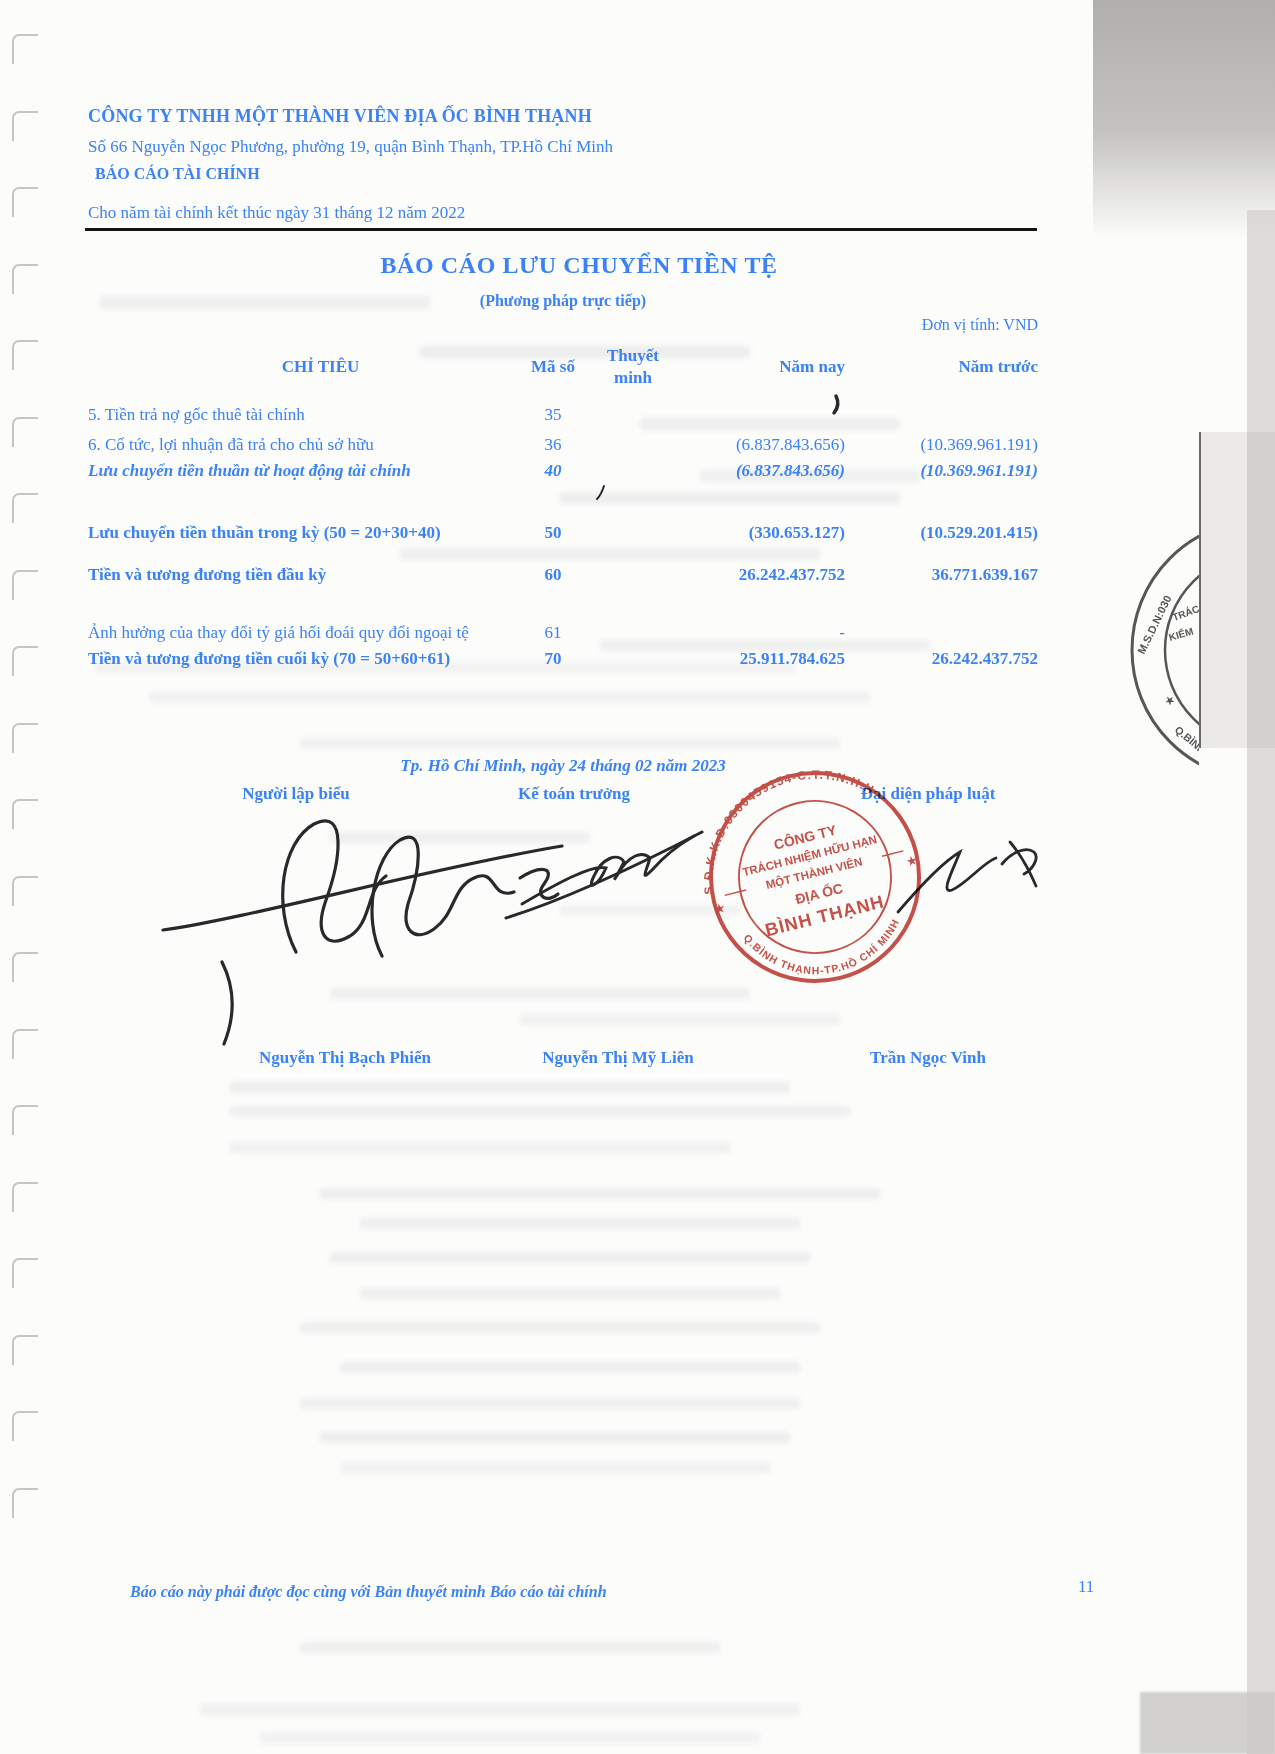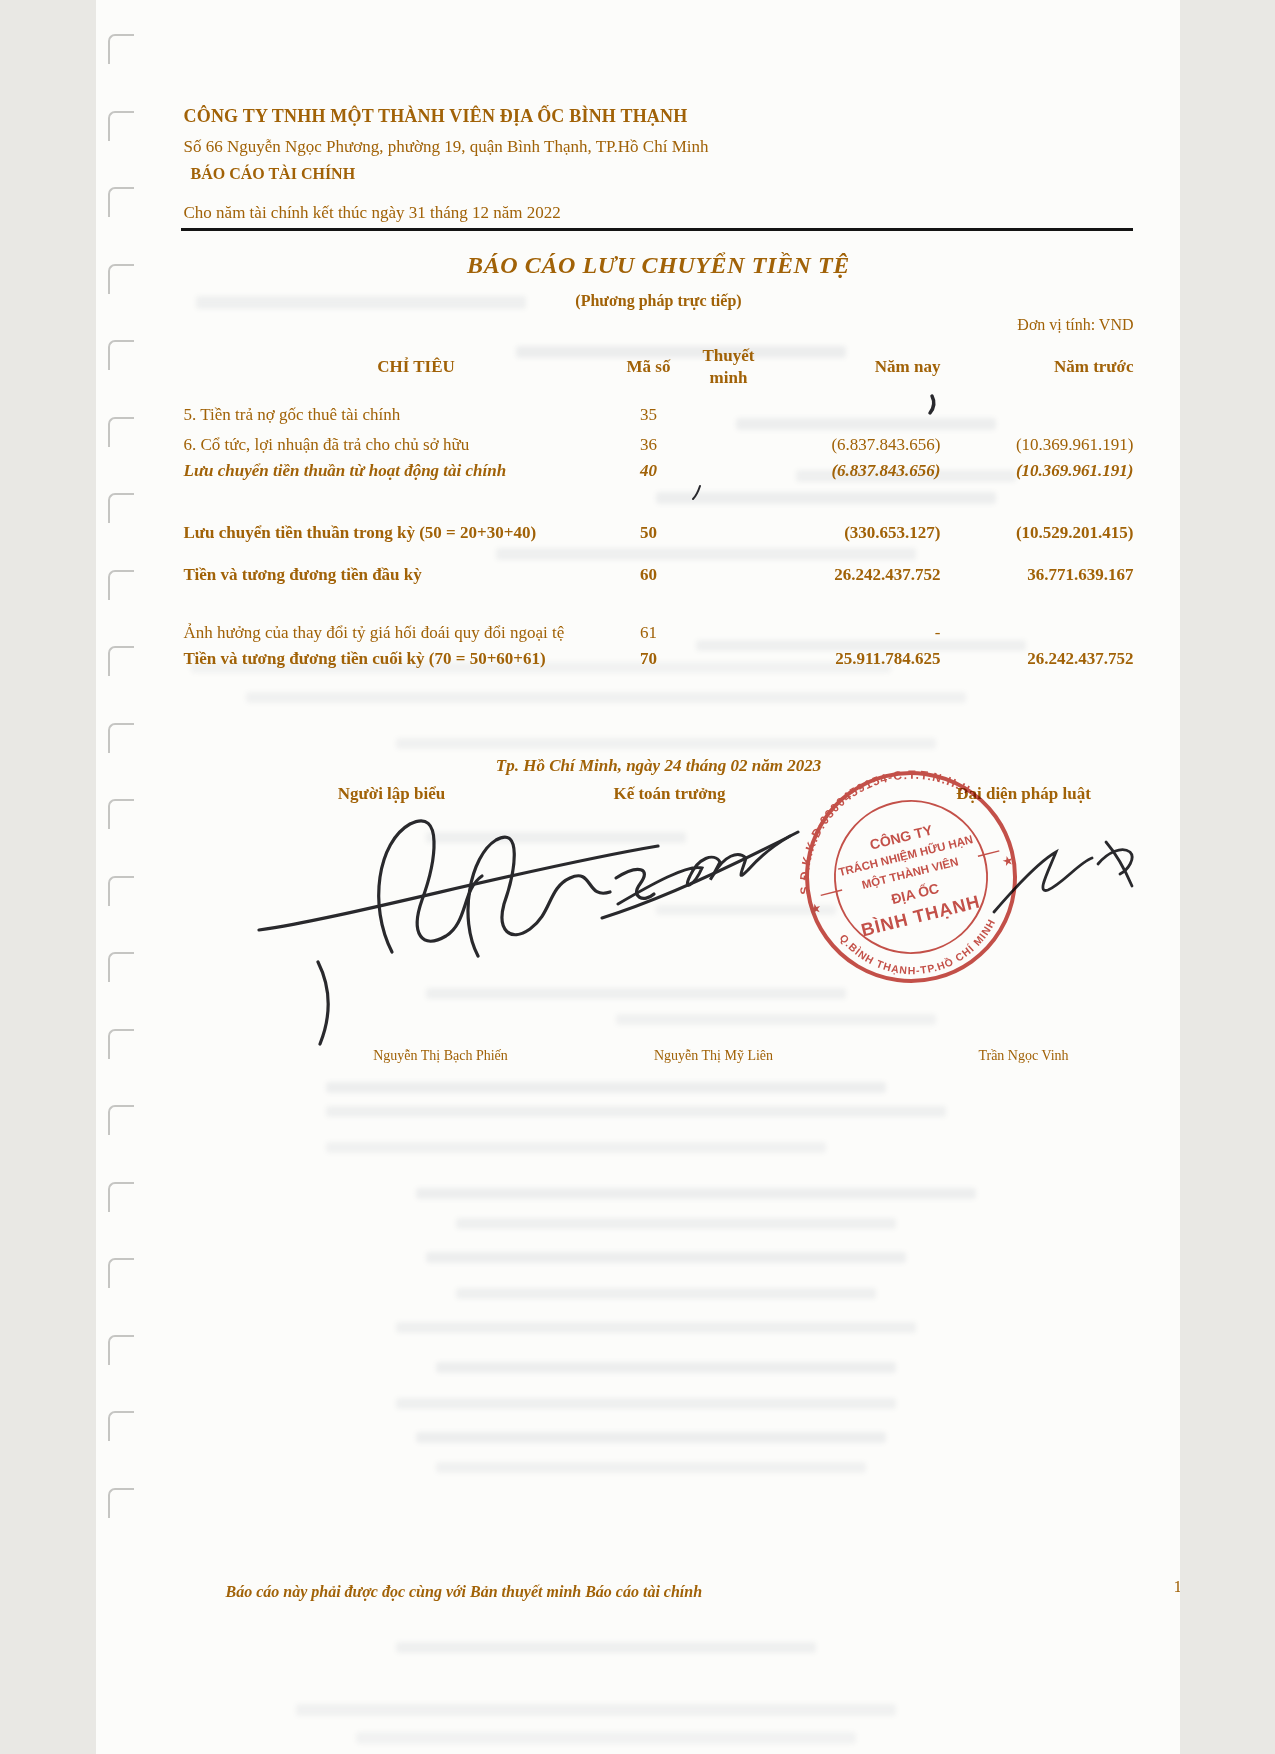--- a/index.html
+++ b/index.html
@@ -4,9 +4,9 @@
 <style>
   html,body{margin:0;padding:0;background:#e9e8e4;}
   .page{
-    position:relative; width:1084px; height:1754px; margin:0 auto;
+    position:relative; width:1275px; height:1754px; margin:0 auto;
     background:#fcfcfa; overflow:hidden;
-    font-family:"Liberation Serif","DejaVu Serif",serif; color:#a16207;
+    font-family:"Liberation Serif","DejaVu Serif",serif; color:#3b82f6;
   }
   
   .hook{position:absolute; width:24px; height:28px; border-left:2px solid #8f8f8c;

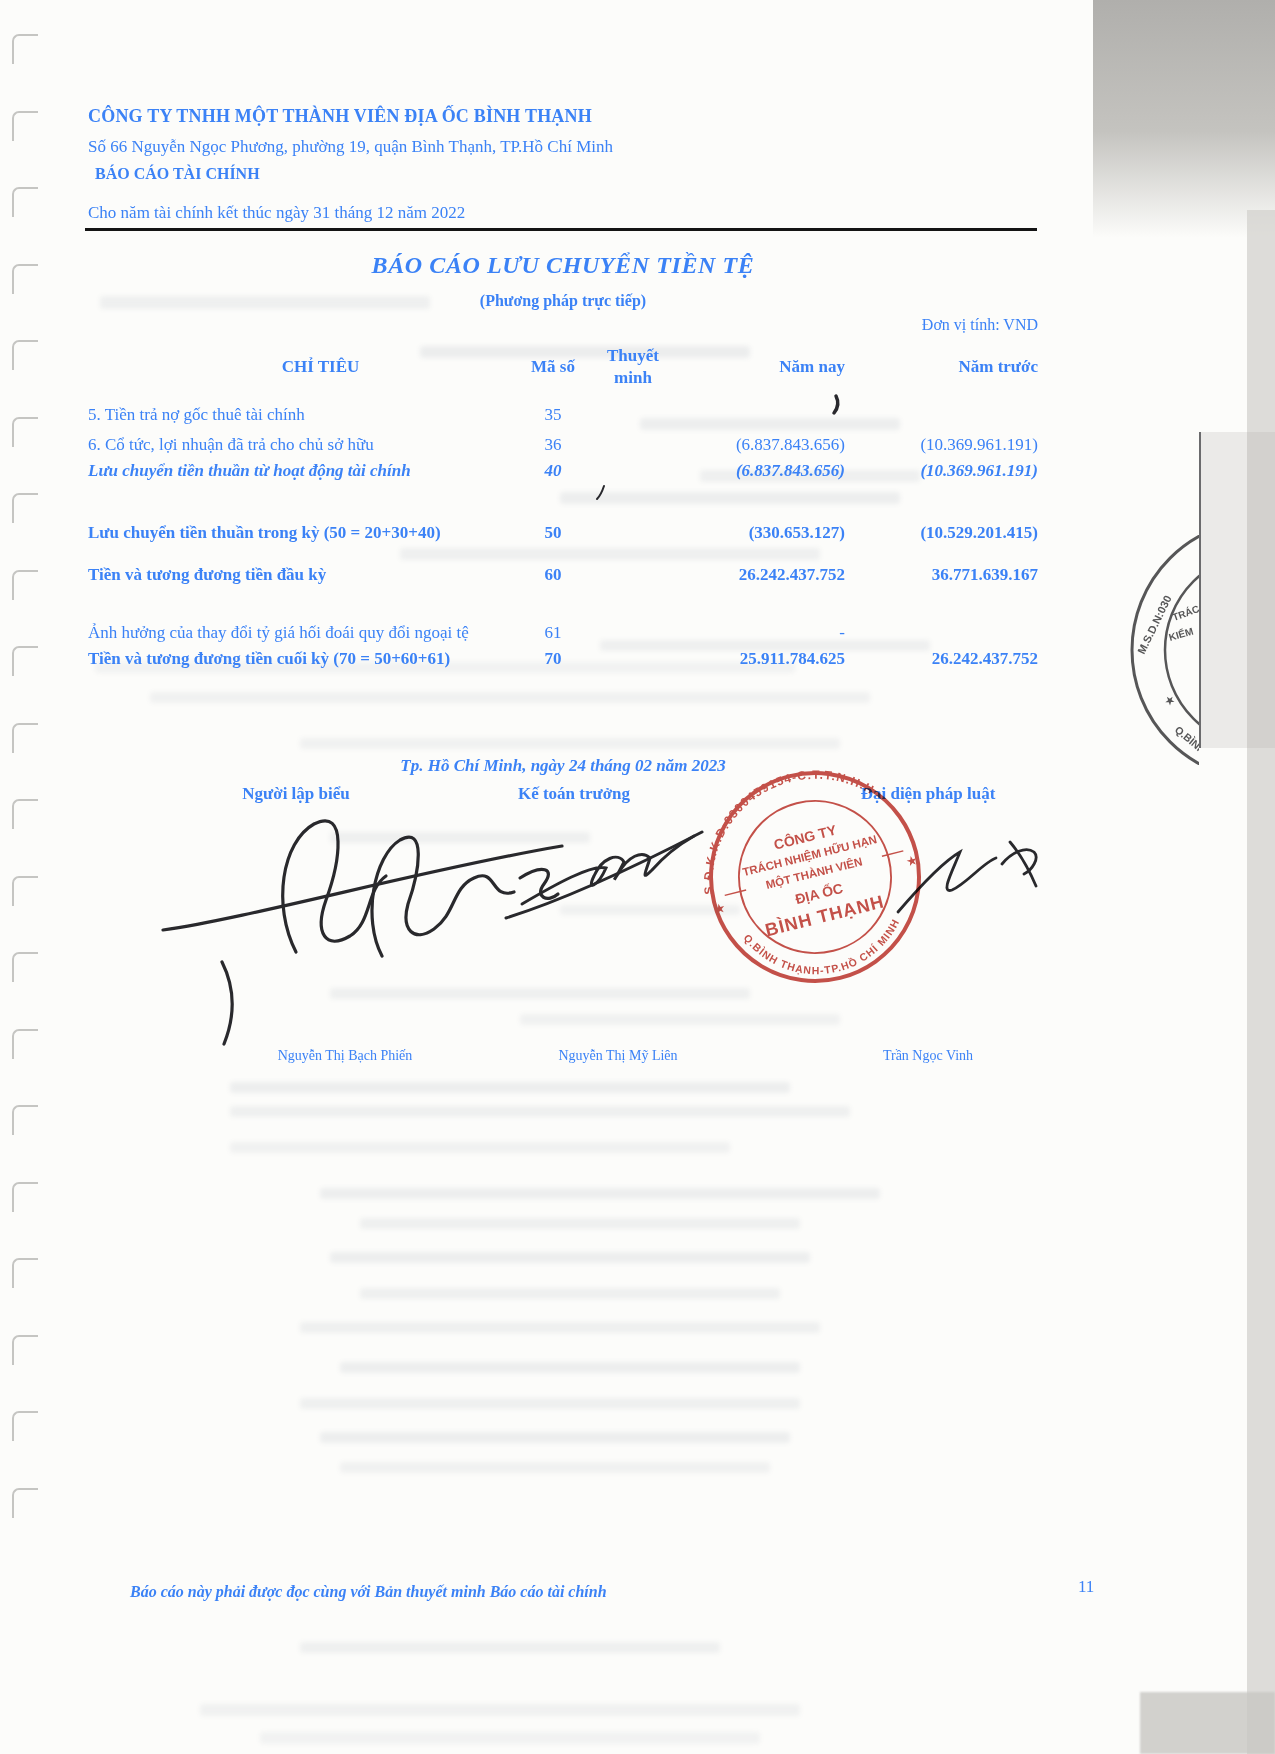--- a/index.html
+++ b/index.html
@@ -29,8 +29,8 @@
   .period{position:absolute; left:88px; top:203px; font-size:17px;}
   .rule{position:absolute; left:85px; top:228px; width:952px; height:3px; background:#141414;}
   
-  .title{position:absolute; left:88px; top:252px; width:950px; text-align:center;
-    font-size:24px; font-weight:bold; letter-spacing:.6px;font-style:italic;}
+  .title{position:absolute; left:104px; top:252px; width:950px; text-align:center;
+    font-size:24px; font-weight:bold; letter-spacing:.6px;}
   .method{position:absolute; left:88px; top:292px; width:950px; text-align:center;
     font-size:16px; font-weight:bold;}
   .unit{position:absolute; left:88px; top:316px; width:950px; text-align:right; font-size:16px;}

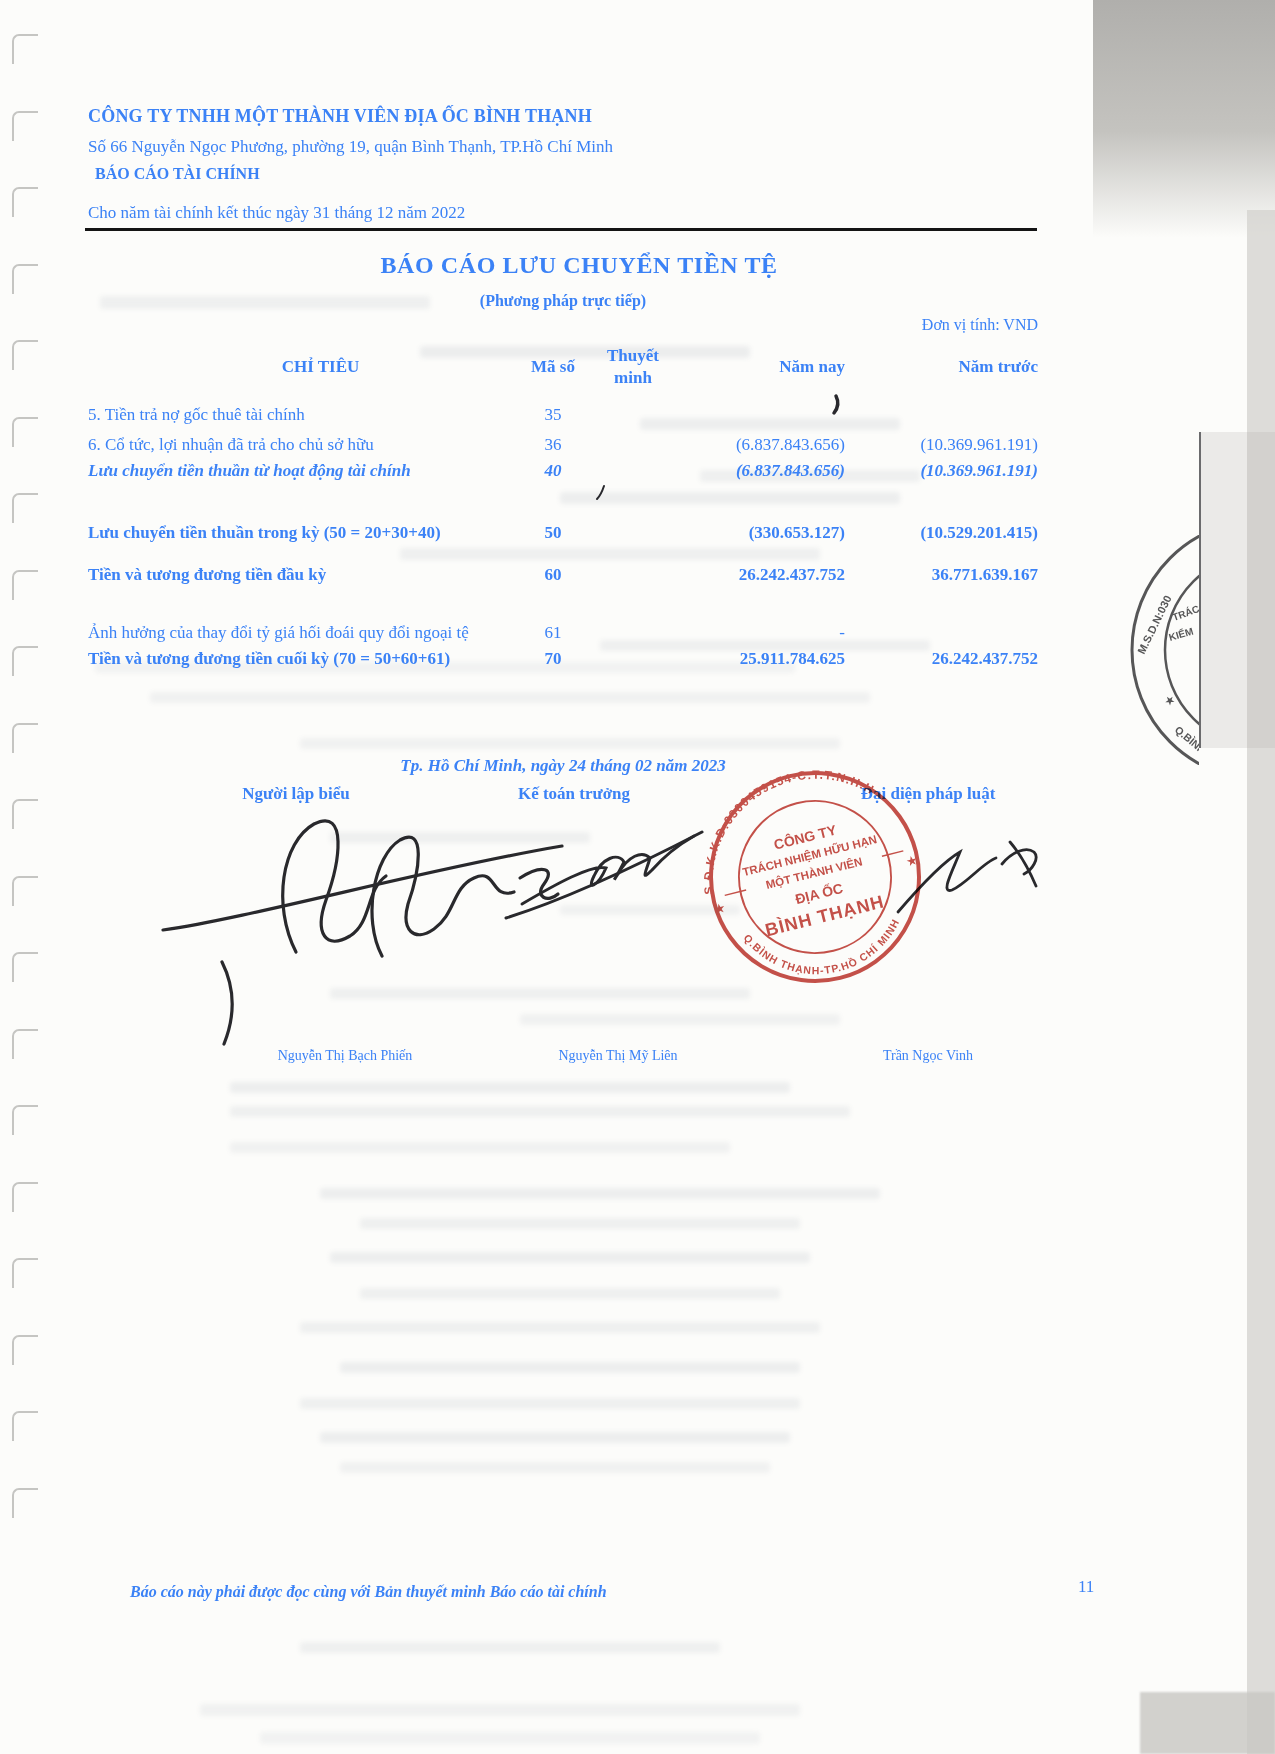--- a/index.html
+++ b/index.html
@@ -55,7 +55,7 @@
   .placedate{position:absolute; left:88px; top:756px; width:950px; text-align:center;
     font-size:17px; font-weight:bold; font-style:italic;}
   .role{position:absolute; top:784px; font-size:17px; font-weight:bold; transform:translateX(-50%);}
-  .sname{position:absolute; top:1048px; font-size:14px; font-weight:normal; transform:translateX(-50%); white-space:nowrap;}
+  .sname{position:absolute; top:1048px; font-size:17px; font-weight:bold; transform:translateX(-50%); white-space:nowrap;}
   
   .footnote{position:absolute; left:130px; top:1583px; font-size:16px; font-weight:bold; font-style:italic;}
   .pagenum{position:absolute; left:1078px; top:1577px; font-size:17px;}

